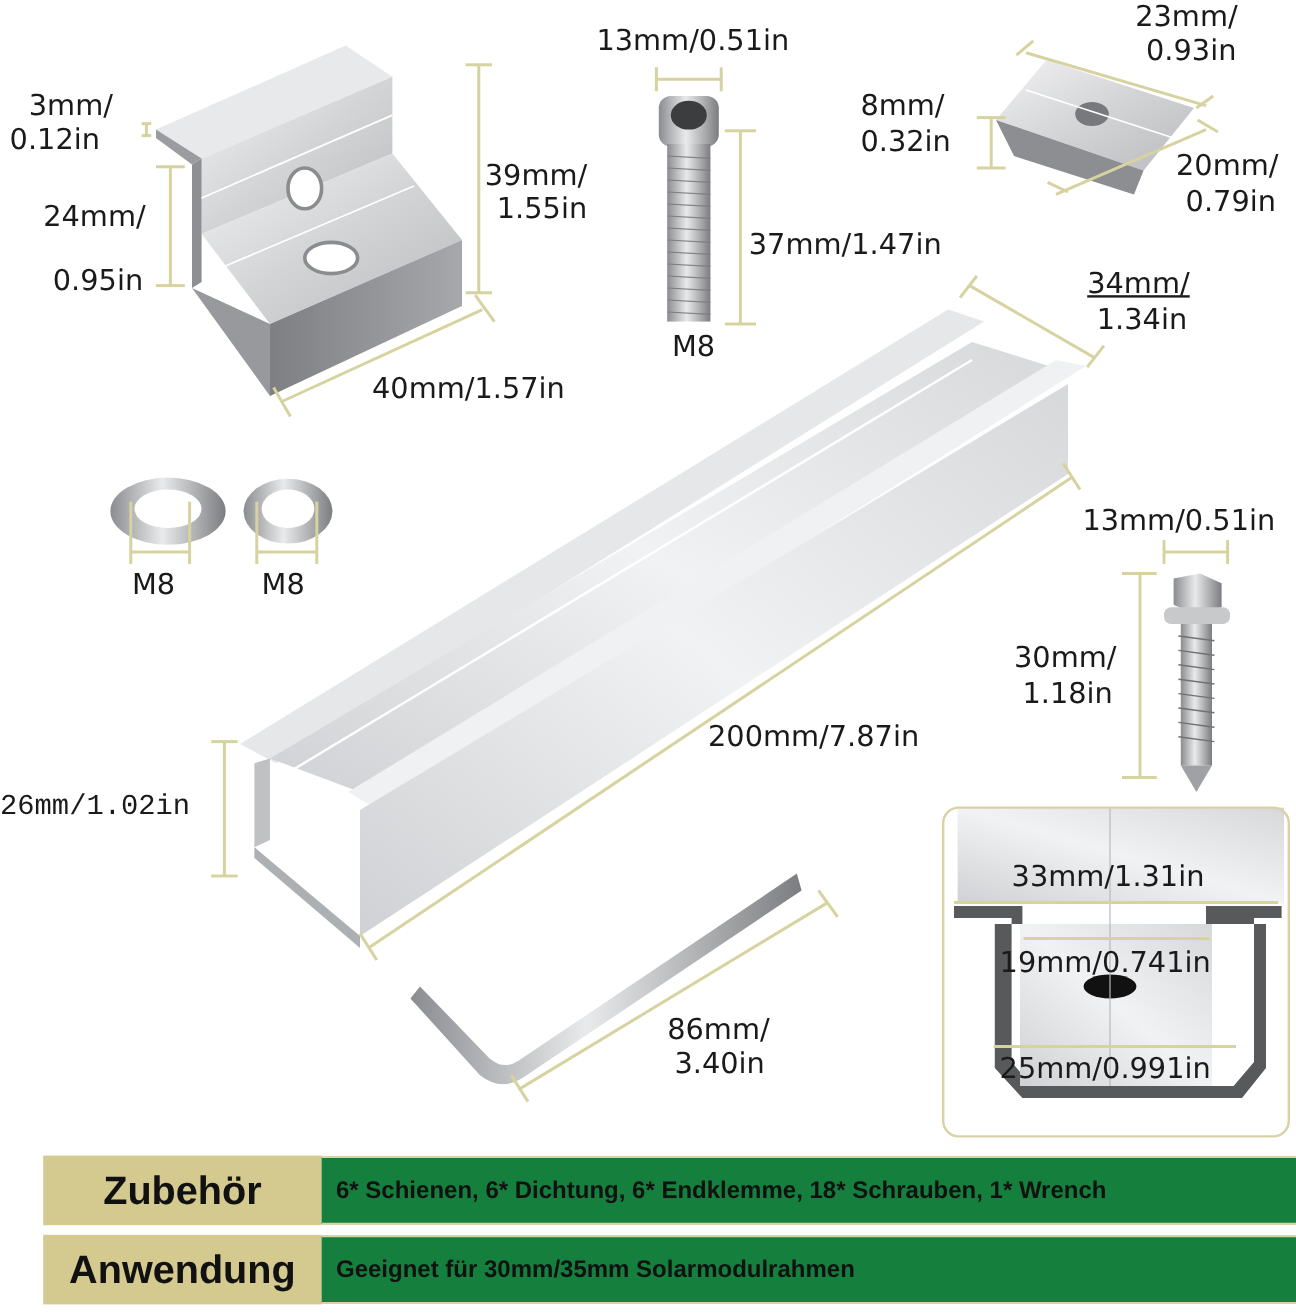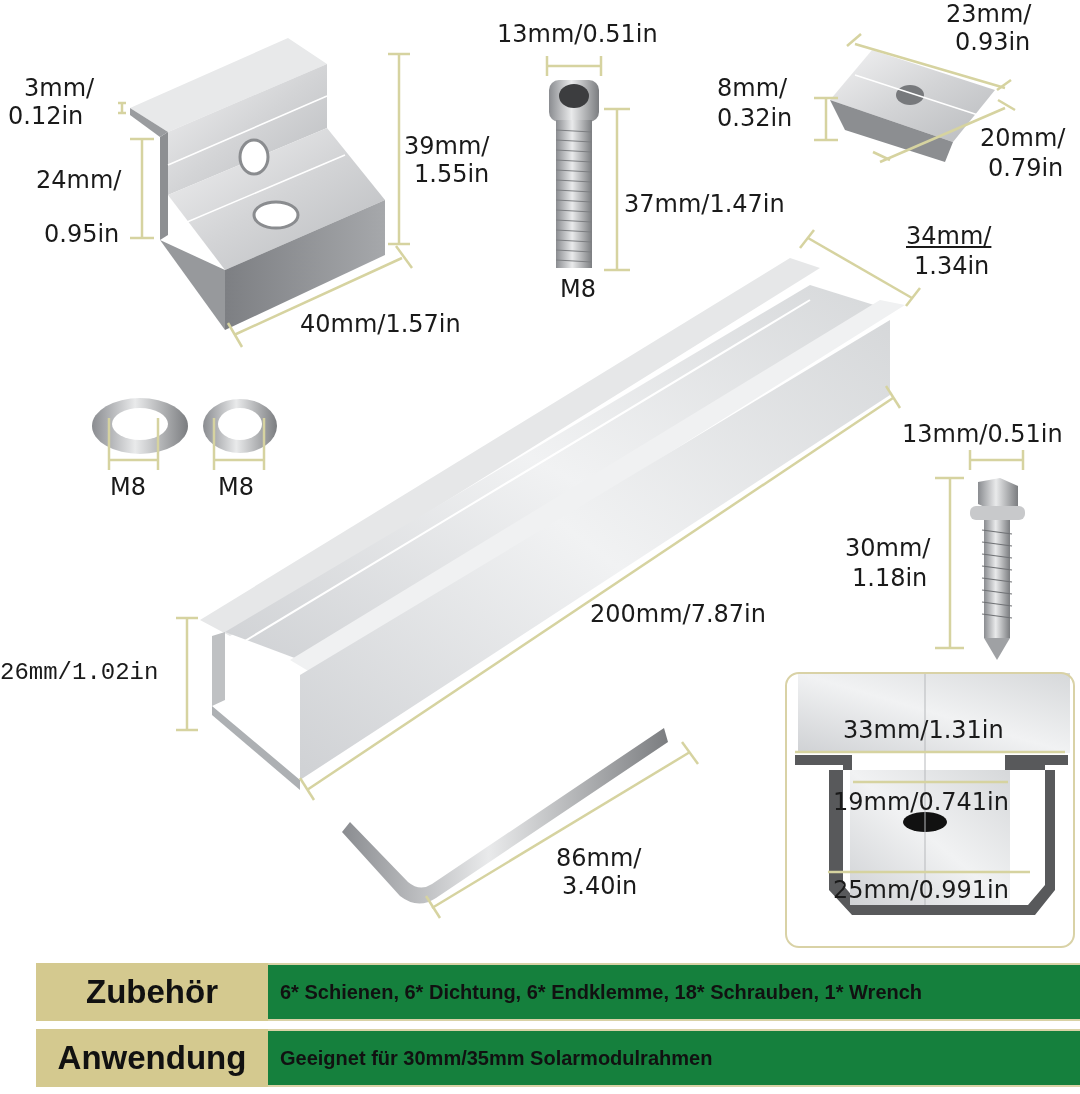--- a/index.html
+++ b/index.html
@@ -207,7 +207,7 @@
 <div class="lbl" style="left:44px;top:180px;margin-top:40px;">0.95in</div>
 <div class="lbl" style="left:404px;top:132px;">39mm/</div>
 <div class="lbl" style="left:414px;top:160px;">1.55in</div>
-<div class="lbl" style="left:300px;top:310px;">40mm/1.57in</div>
+<div class="lbl" style="left:310px;top:310px;">40mm/1.57in</div>
 
 <div class="lbl" style="left:497px;top:20px;">13mm/0.51in</div>
 <div class="lbl" style="left:624px;top:190px;">37mm/1.47in</div>

